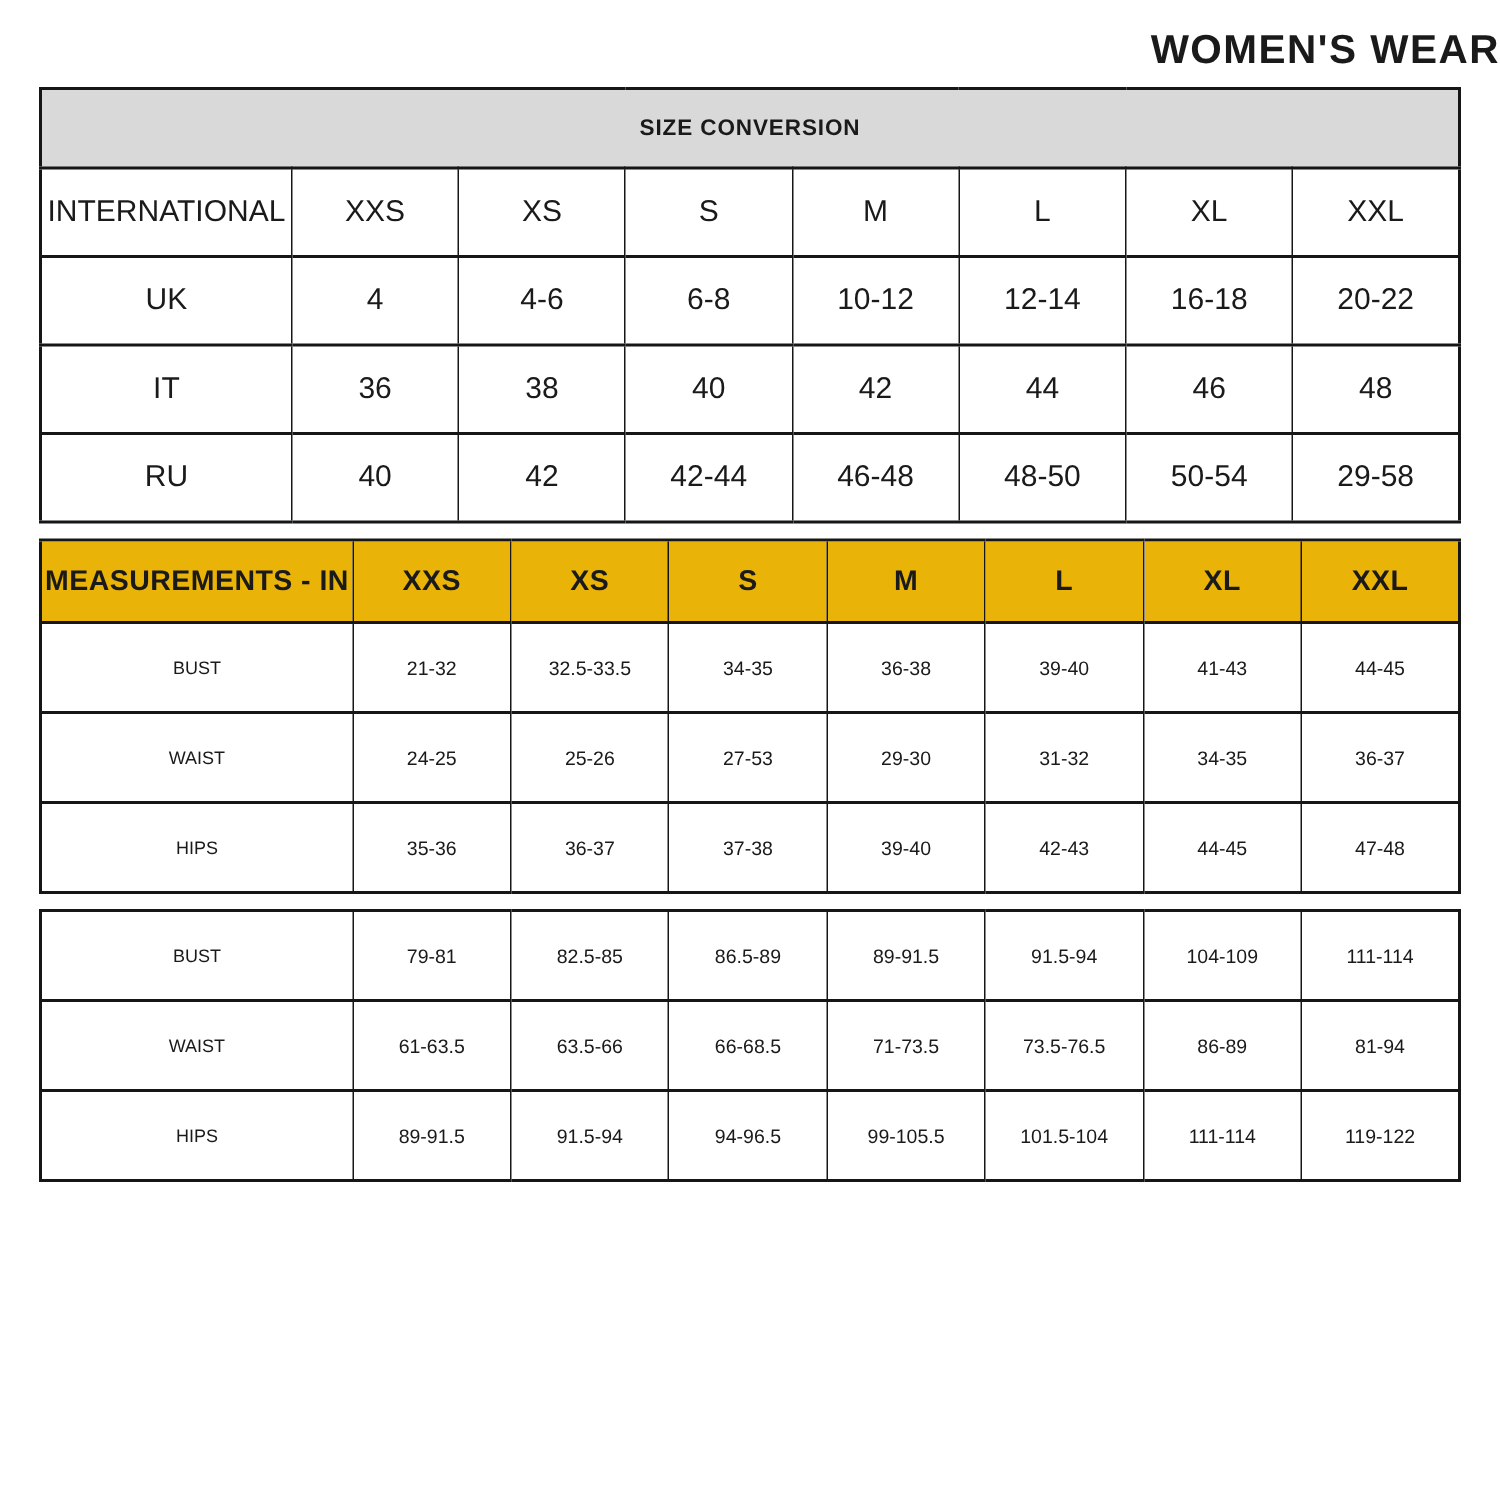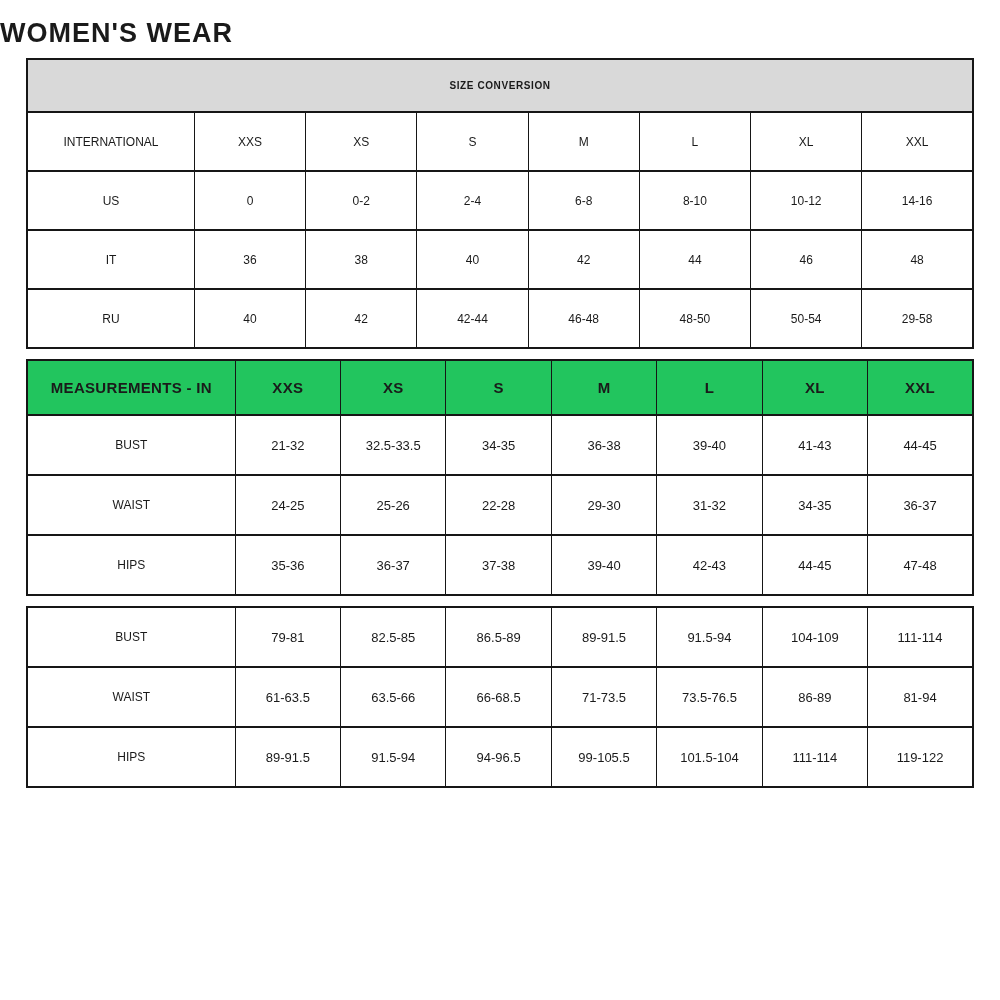--- a/index.html
+++ b/index.html
@@ -13,7 +13,7 @@
   h1.title {
     margin:0 0 2px 0;
     height:46px; line-height:46px;
-    text-align:left;
+    text-align:right;
     font-size:27px; font-weight:bold; letter-spacing:1px;
   }
   table.tbl {

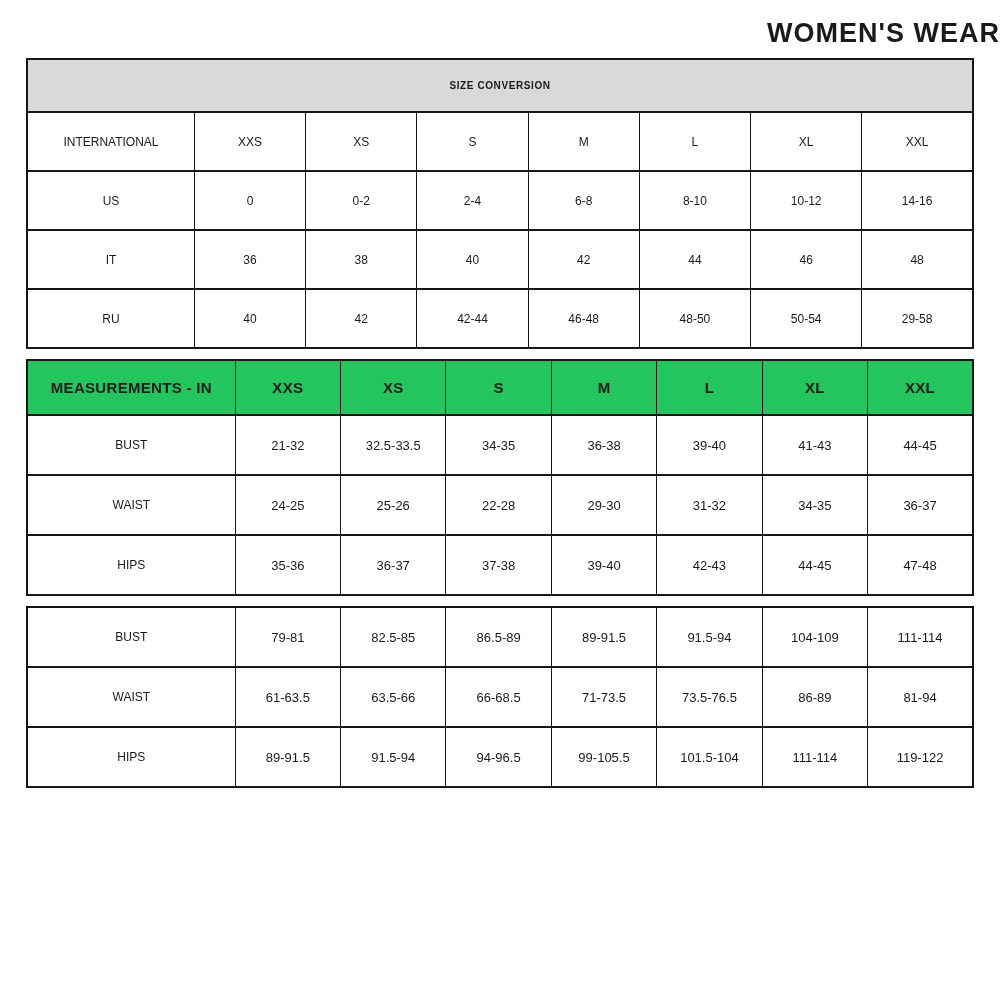--- a/index.html
+++ b/index.html
@@ -40,7 +40,7 @@
   .t1 td.banner {
     height:51px;
     background:#d9d9d9;
-    font-size:10px; font-weight:bold; letter-spacing:0.6px;
+    font-size:15px; font-weight:bold; letter-spacing:0.6px;
   }
   
   .t2 col.c0 { width:22%; }

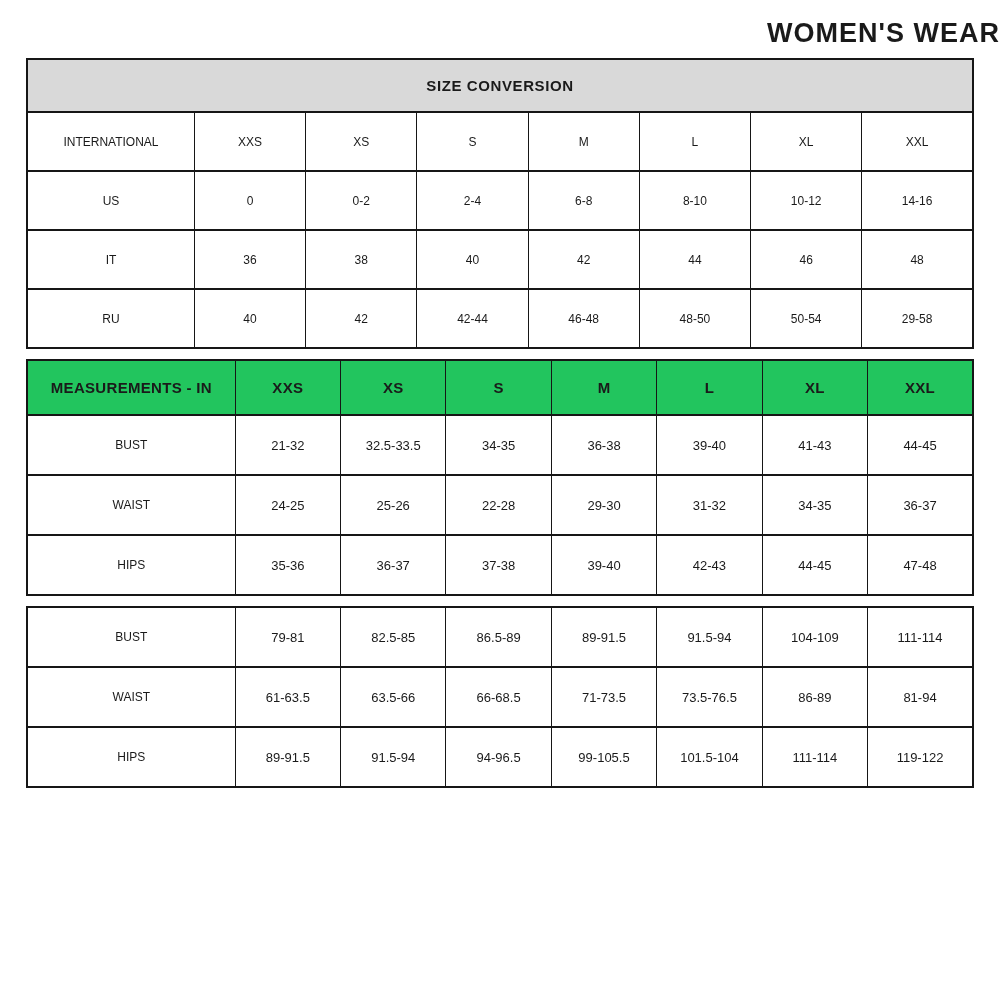--- a/index.html
+++ b/index.html
@@ -36,7 +36,7 @@
   
   .t1 col.c0 { width:17.7%; }
   .t1 col.cn { width:11.757%; }
-  .t1 td { height:57px; font-size:12px; font-weight:normal; }
+  .t1 td { height:57px; font-size:20px; font-weight:normal; }
   .t1 td.banner {
     height:51px;
     background:#d9d9d9;

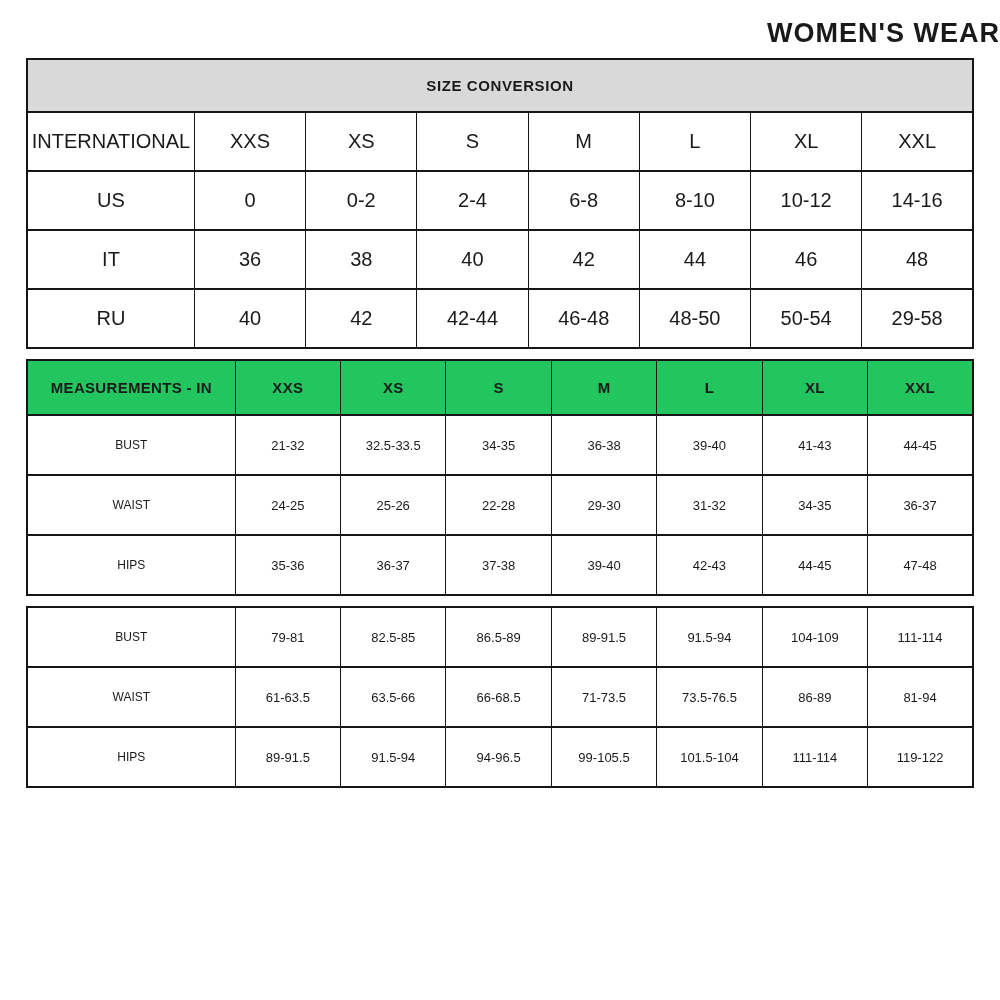--- a/index.html
+++ b/index.html
@@ -84,6 +84,16 @@
         <td>L</td>
         <td>XL</td>
         <td>XXL</td>
+      </tr>
+      <tr>
+        <td>UK</td>
+        <td>4</td>
+        <td>4-6</td>
+        <td>6-8</td>
+        <td>10-12</td>
+        <td>12-14</td>
+        <td>16-18</td>
+        <td>20-22</td>
       </tr>
       <tr>
         <td>US</td>

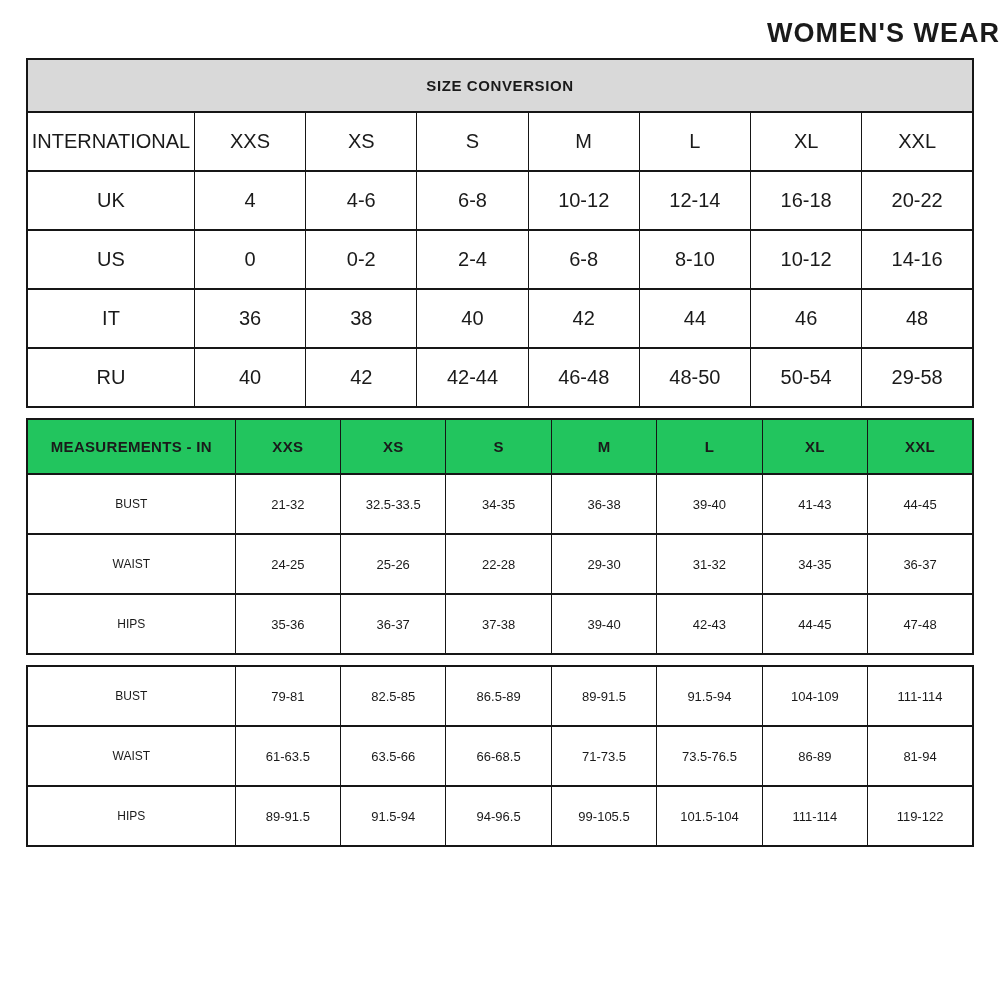--- a/index.html
+++ b/index.html
@@ -94,16 +94,6 @@
         <td>12-14</td>
         <td>16-18</td>
         <td>20-22</td>
-      </tr>
-      <tr>
-        <td>US</td>
-        <td>0</td>
-        <td>0-2</td>
-        <td>2-4</td>
-        <td>6-8</td>
-        <td>8-10</td>
-        <td>10-12</td>
-        <td>14-16</td>
       </tr>
       <tr>
         <td>IT</td>

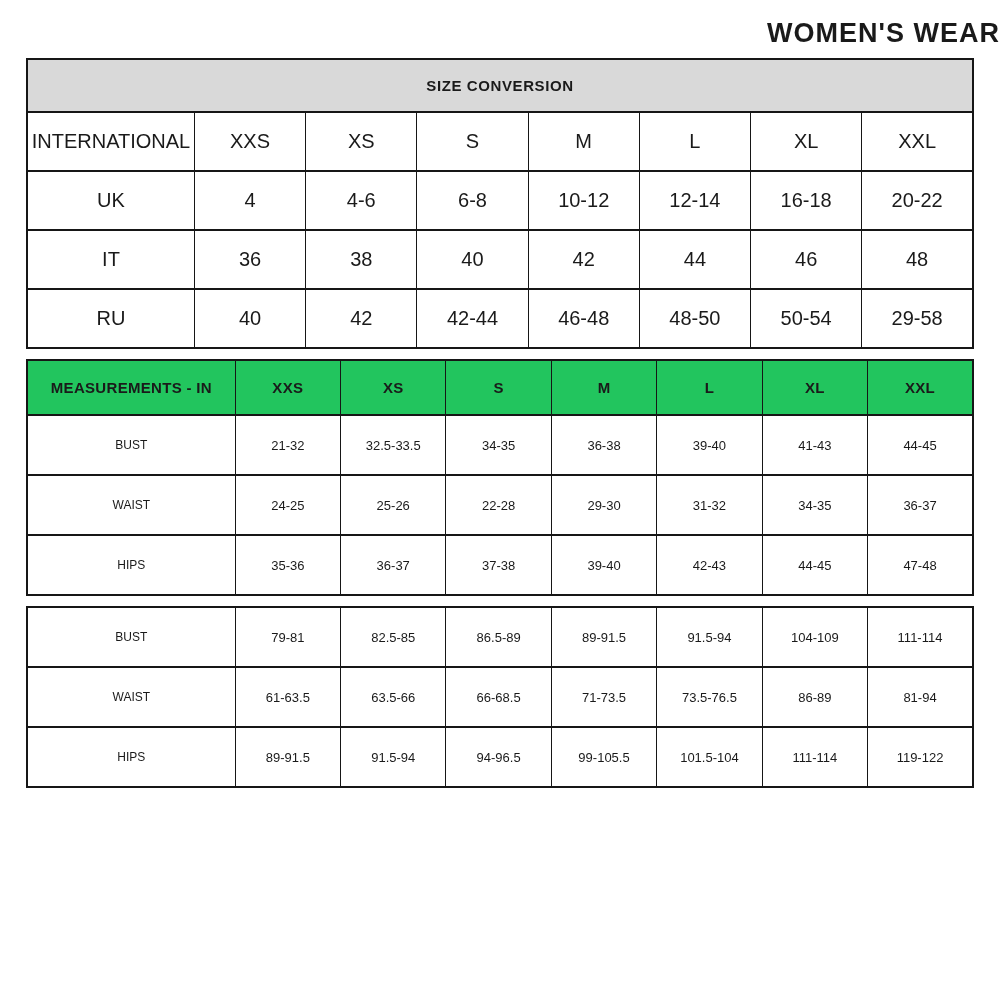--- a/index.html
+++ b/index.html
@@ -47,8 +47,8 @@
   .t2 col.cn { width:11.143%; }
   .t2 tr.head td {
     height:53px;
-    background:#22c55e;
-    font-size:15px; font-weight:bold; letter-spacing:0.3px;
+    background:#eab308;
+    font-size:19px; font-weight:bold; letter-spacing:0.3px;
   }
   .t2 td { height:58px; font-size:13px; }
   .t2 td.lab { font-size:12px; }

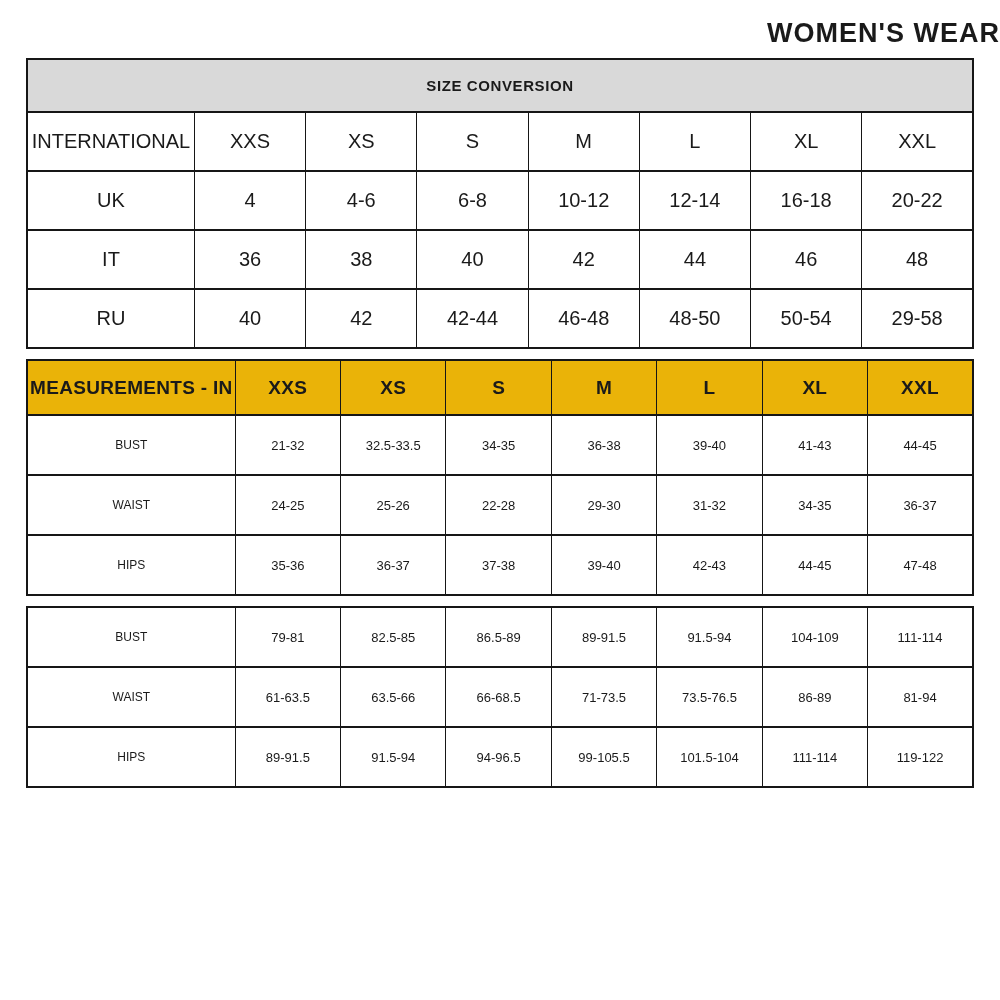--- a/index.html
+++ b/index.html
@@ -154,7 +154,7 @@
         <td class="lab">WAIST</td>
         <td>24-25</td>
         <td>25-26</td>
-        <td>22-28</td>
+        <td>27-53</td>
         <td>29-30</td>
         <td>31-32</td>
         <td>34-35</td>

